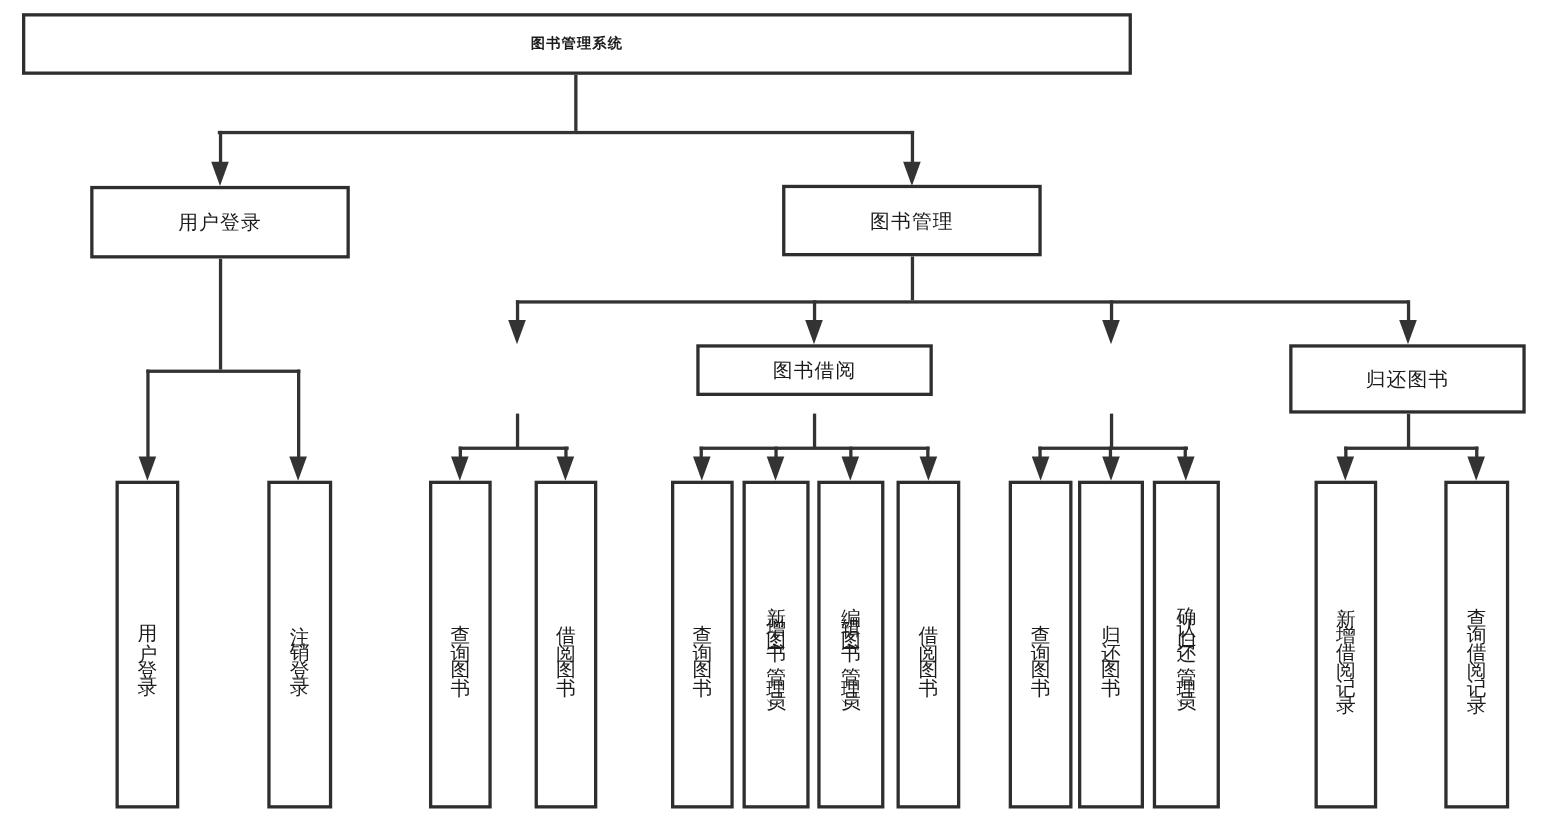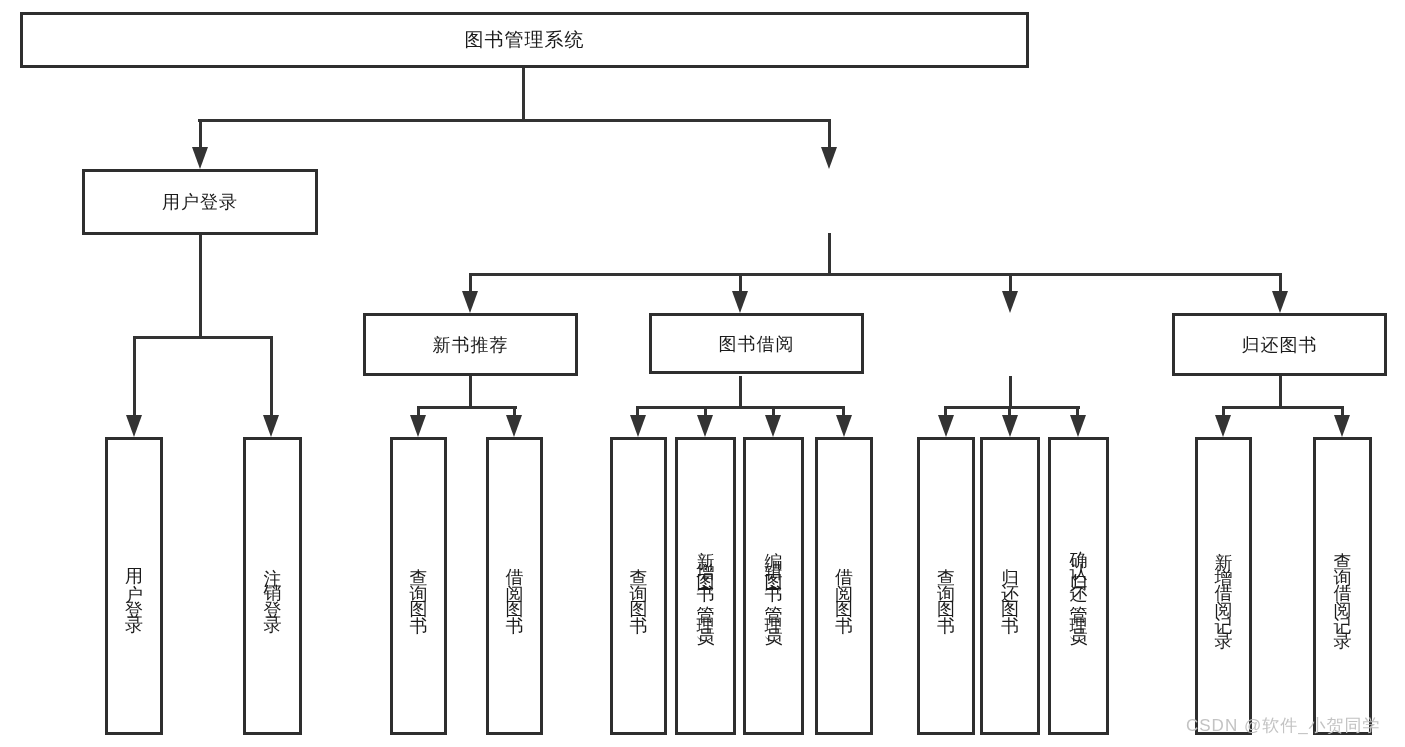--- a/index.html
+++ b/index.html
@@ -16,7 +16,7 @@
     z-index:2;
   }
   .node.h span{font-size:18px;letter-spacing:1px;white-space:nowrap;}
-  .node.root span{font-size:19px;}
+  .node.root span{font-size:13px;font-weight:bold;}
   .leaf{border-width:3px;}
   .vtext{
     writing-mode:vertical-lr;

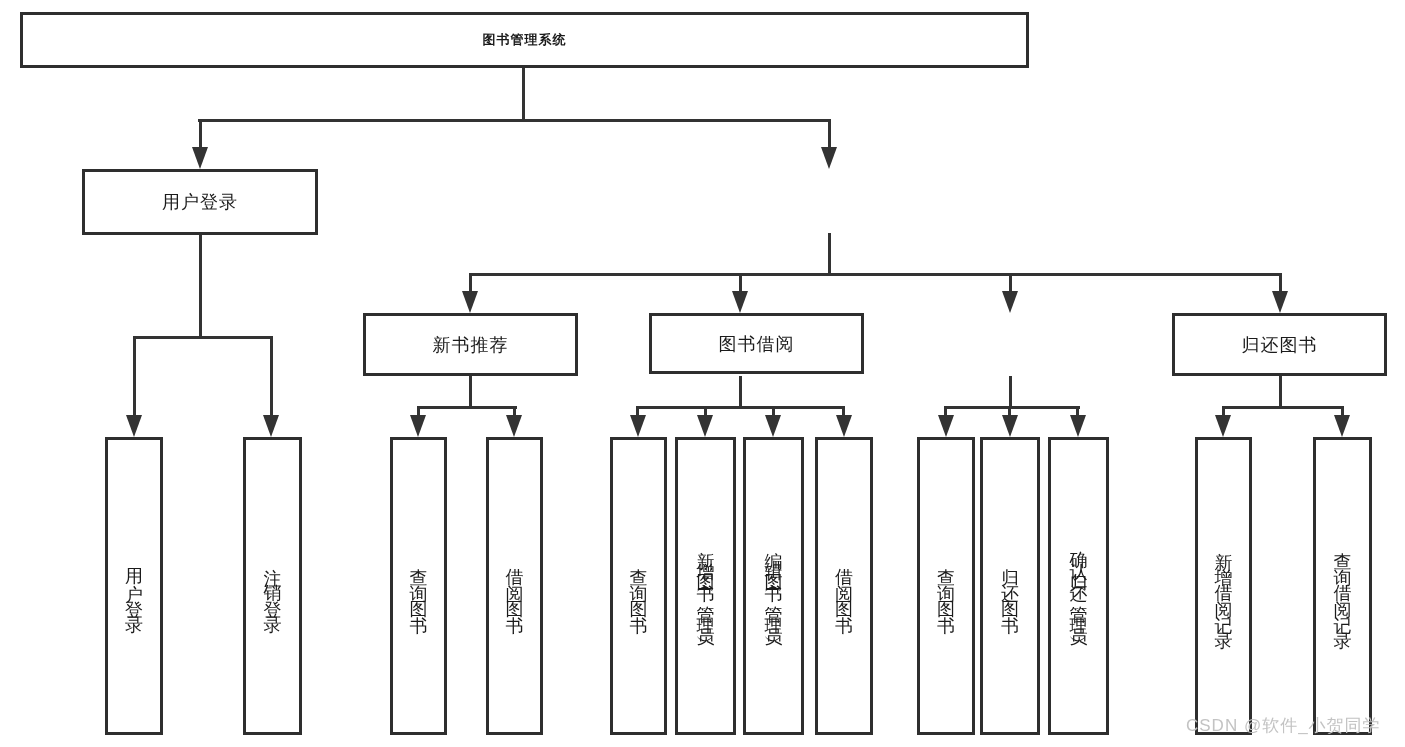--- a/index.html
+++ b/index.html
@@ -50,6 +50,9 @@
 
   <div class="node h" style="left:82px;top:169px;width:236px;height:66px">
     <span>用户登录</span>
+  </div>
+  <div class="node h" style="left:711px;top:168px;width:236px;height:65px">
+    <span>图书管理</span>
   </div>
 
   <div class="node h" style="left:363px;top:313px;width:215px;height:63px">

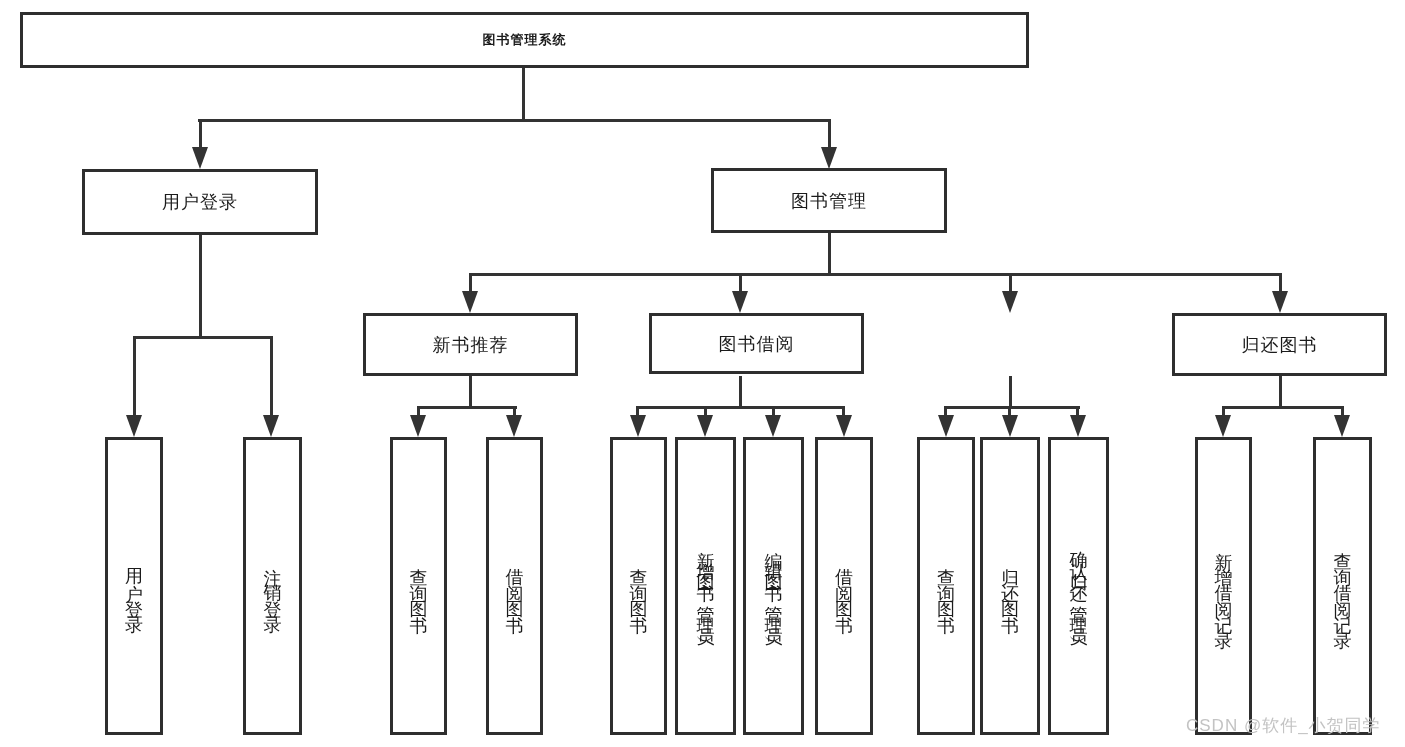--- a/index.html
+++ b/index.html
@@ -55,9 +55,6 @@
     <span>图书管理</span>
   </div>
 
-  <div class="node h" style="left:363px;top:313px;width:215px;height:63px">
-    <span>新书推荐</span>
-  </div>
   <div class="node h" style="left:649px;top:313px;width:215px;height:61px">
     <span>图书借阅</span>
   </div>

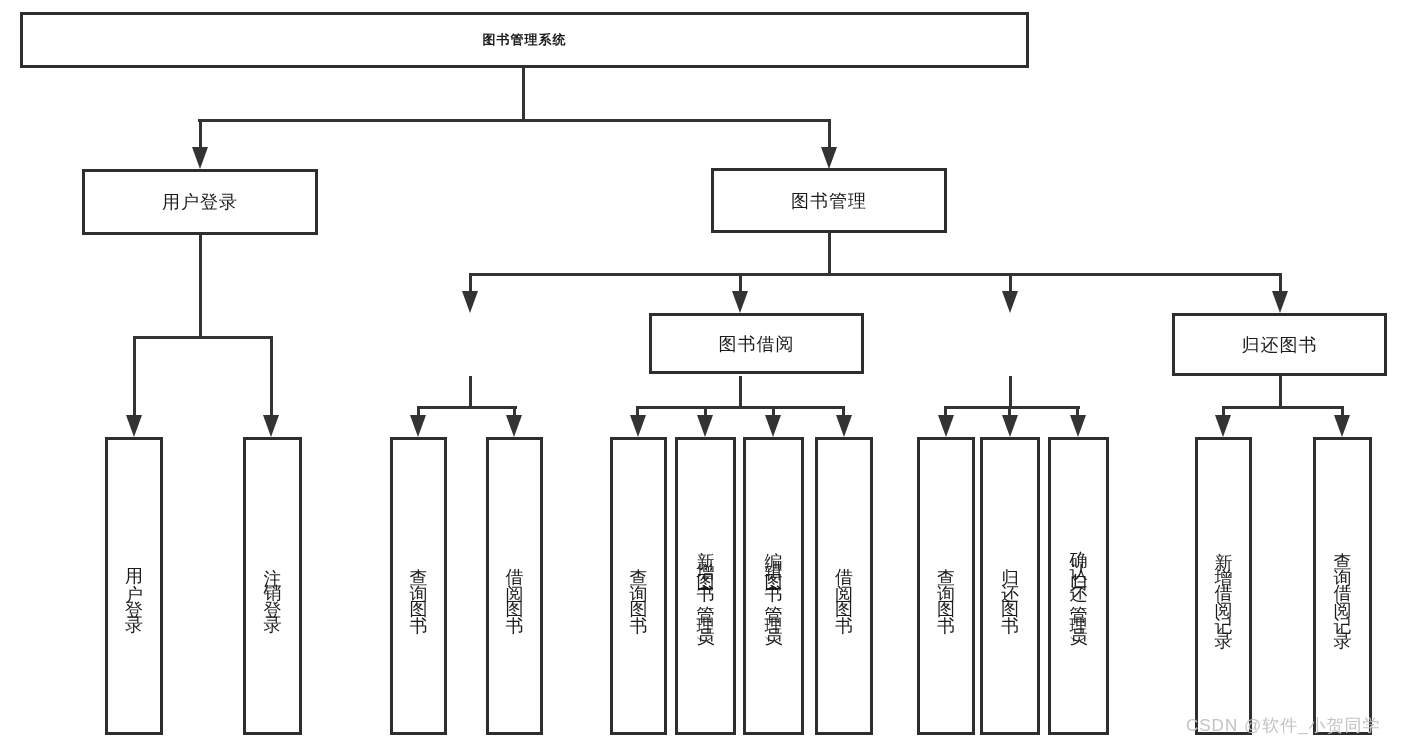--- a/index.html
+++ b/index.html
@@ -55,7 +55,7 @@
     <span>图书管理</span>
   </div>
 
-  <div class="node h" style="left:649px;top:313px;width:215px;height:61px">
+  <div class="node h" style="left:633px;top:313px;width:215px;height:47px">
     <span>图书借阅</span>
   </div>
   <div class="node h" style="left:1172px;top:313px;width:215px;height:63px">

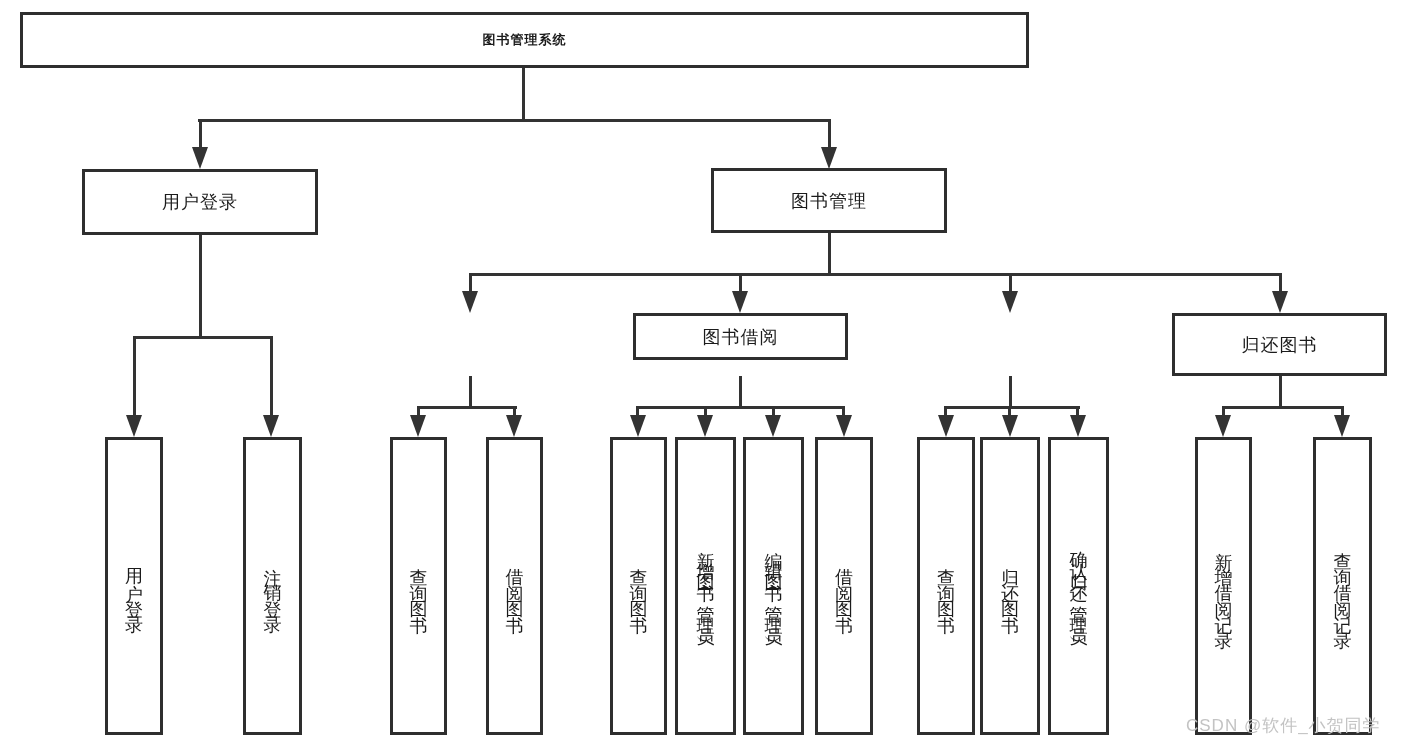--- a/index.html
+++ b/index.html
@@ -165,7 +165,6 @@
   <div class="vline" style="left:1341px;top:406px;height:10px"></div>
   <div class="arrow" style="left:1334px;top:415px"></div>
 
-  <div class="watermark">CSDN @软件_小贺同学</div>
 
 </div>
 

